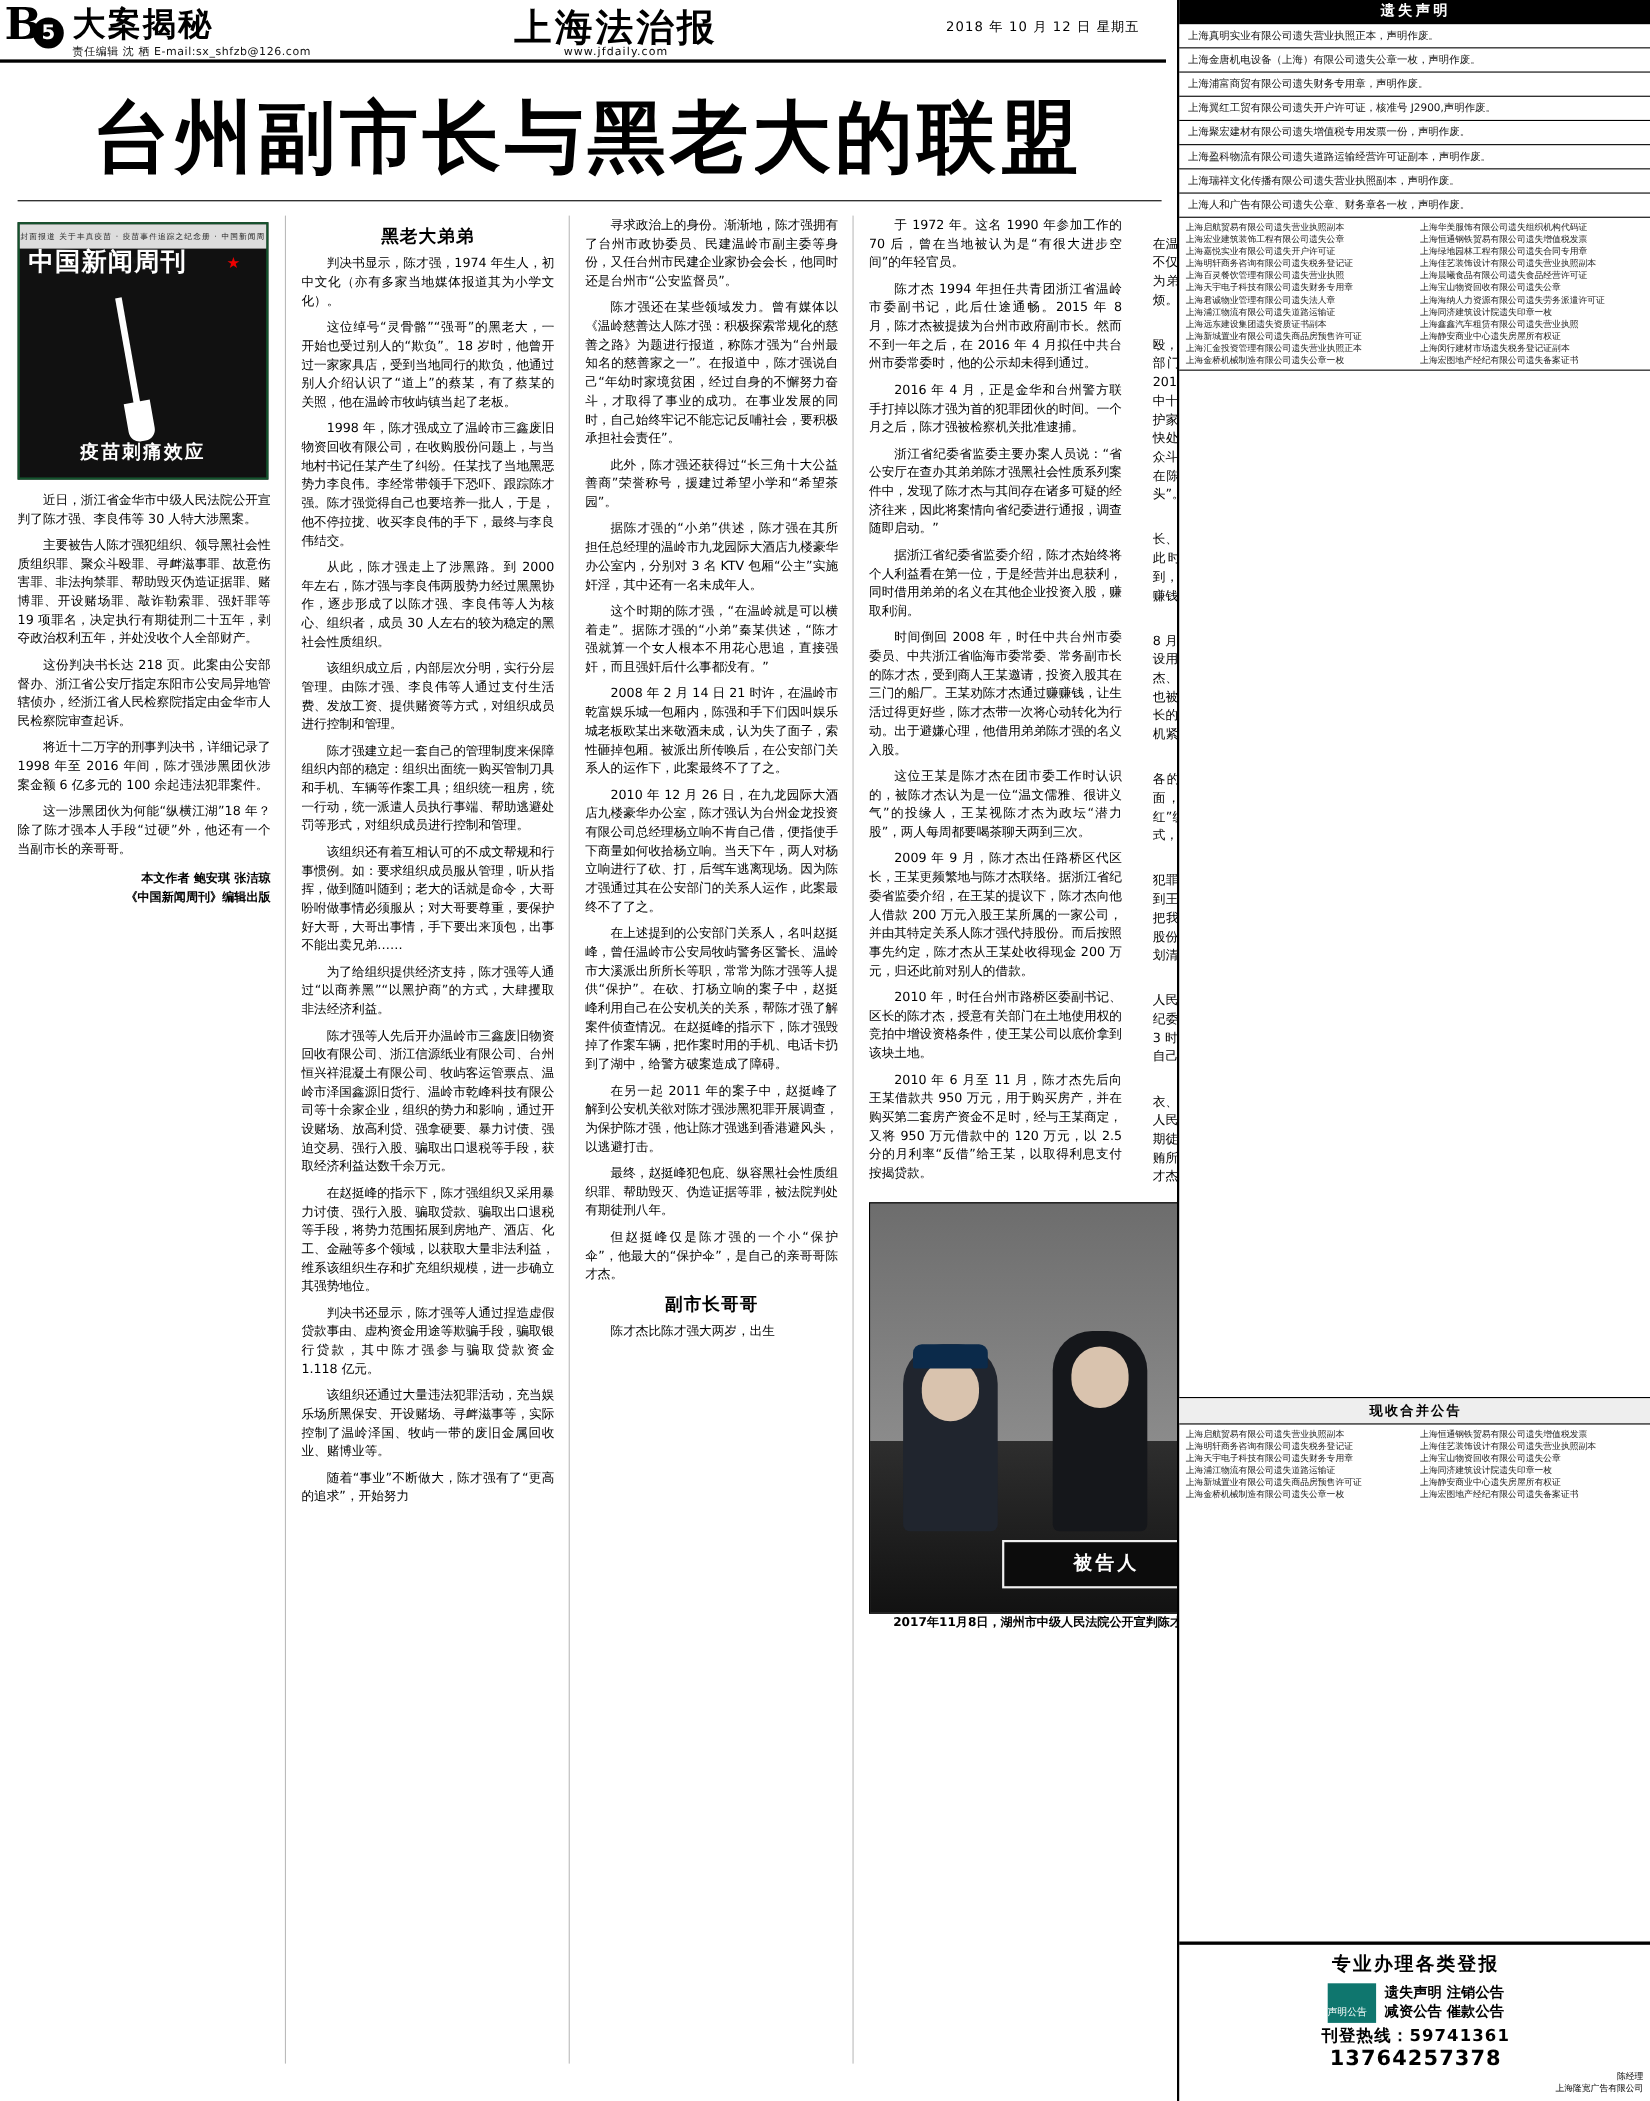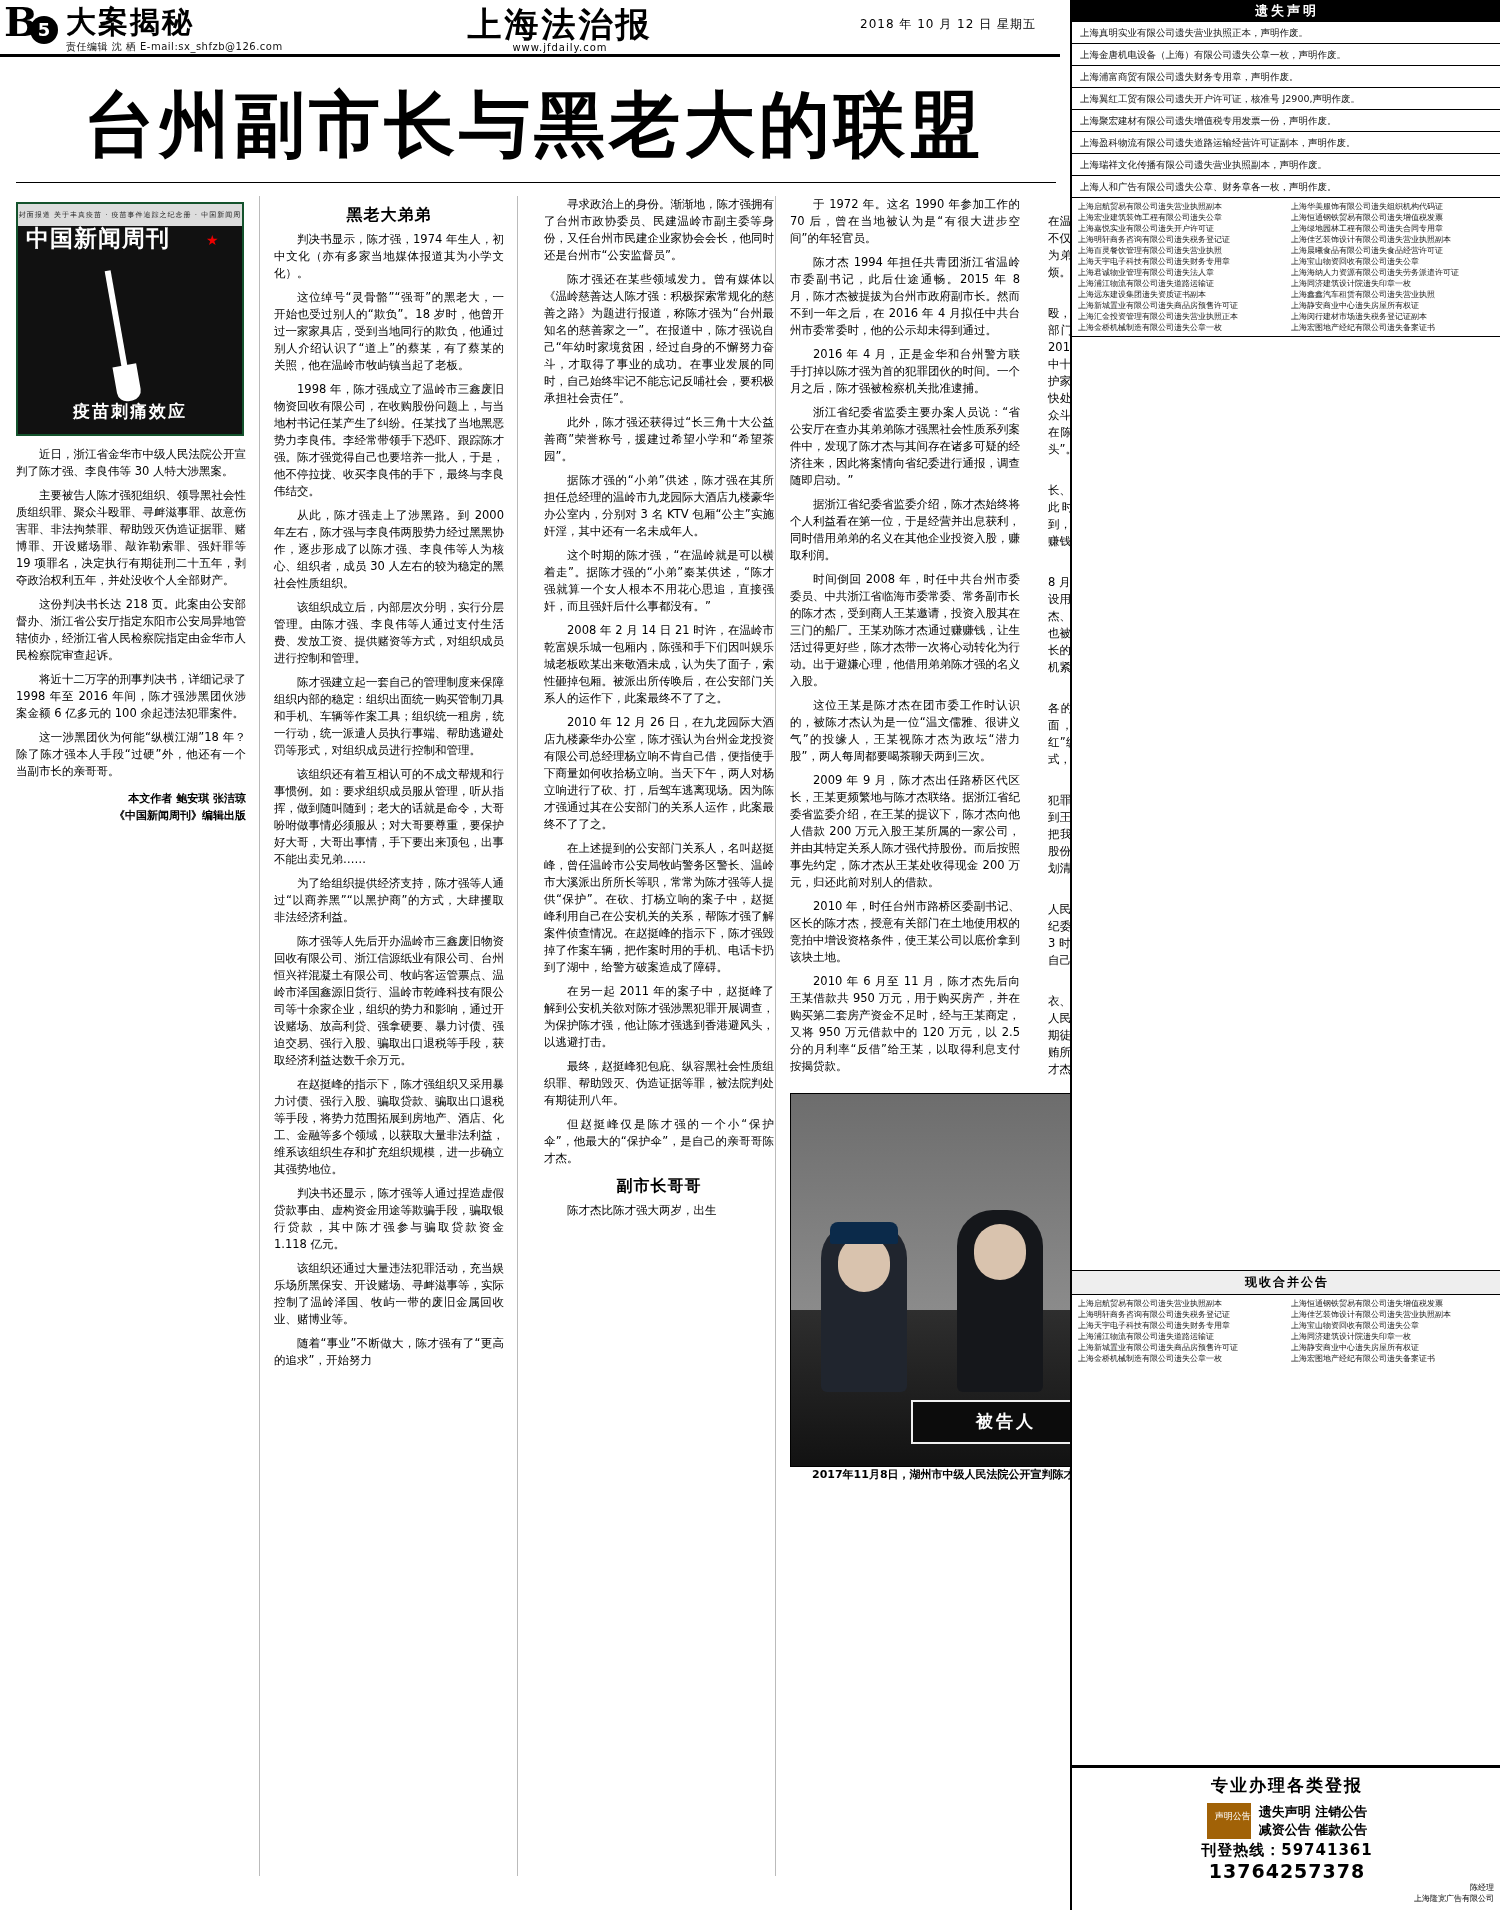--- a/index.html
+++ b/index.html
@@ -28,7 +28,7 @@
   .col .sub{margin:10px 0 8px 0;text-align:center;font-size:16px;font-weight:bold;text-indent:0;letter-spacing:1px;}
   .c1{left:0;}
   .c2{left:258px;}
-  .c3{left:516px;margin-left:12px;}
+  .c3{left:516px;}
   .c4{left:774px;}
   .vrule{position:absolute;top:0;width:1px;height:1680px;background:#bbb;}
 

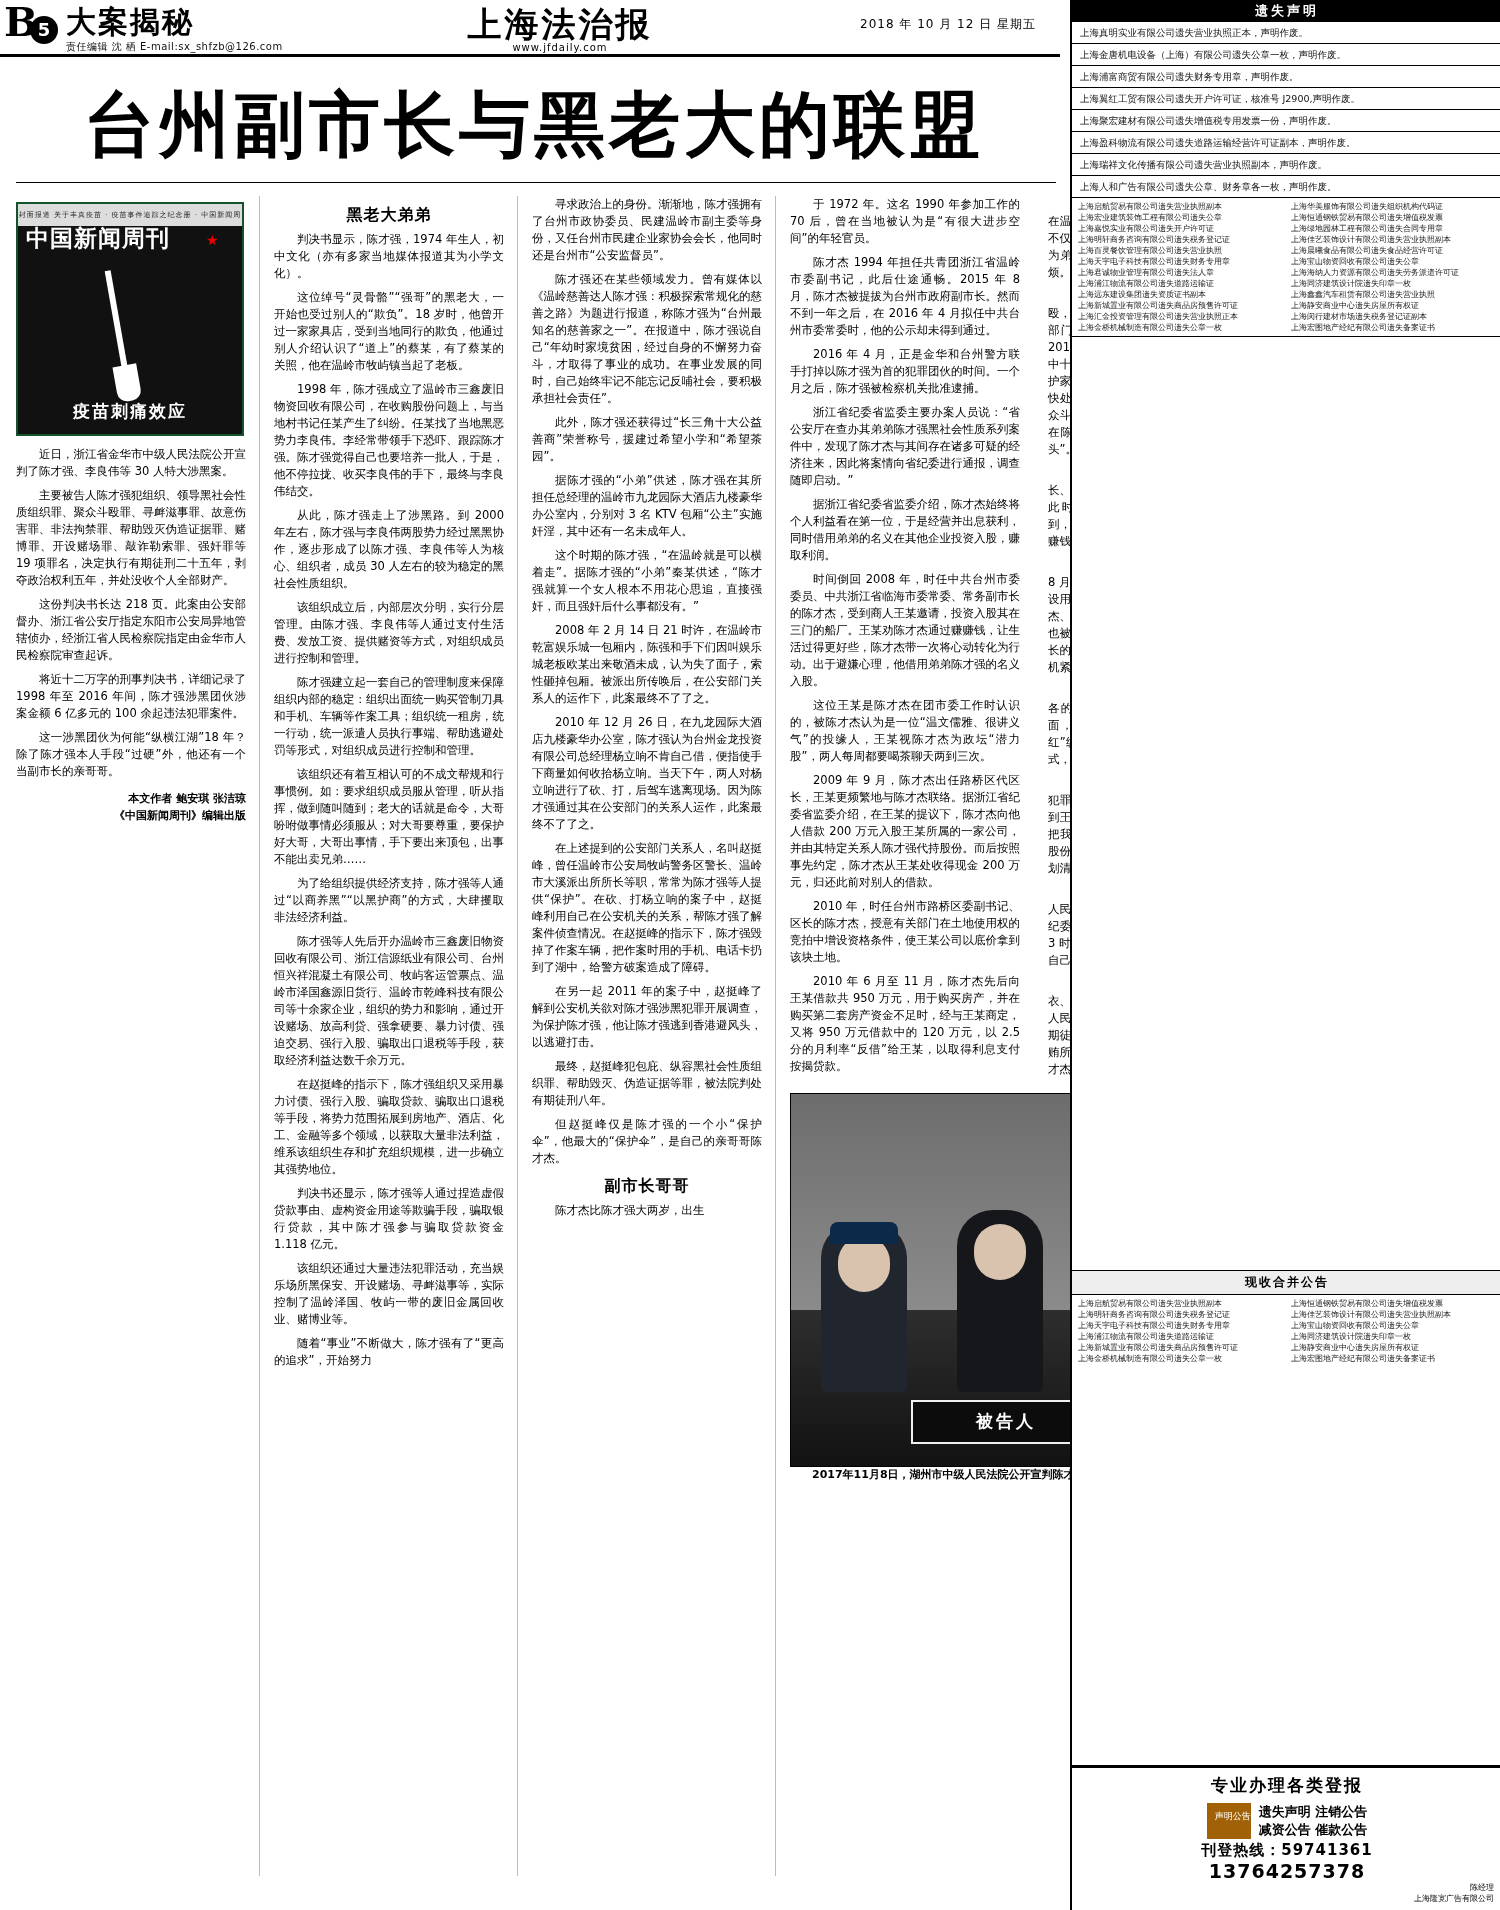--- a/index.html
+++ b/index.html
@@ -66,7 +66,7 @@
   .rail-bottom{position:absolute;left:0;bottom:0;width:100%;}
   .bo-title{text-align:center;font-size:17px;font-weight:bold;letter-spacing:2px;padding:6px 0 4px;}
   .bo-row{display:flex;align-items:center;justify-content:center;gap:8px;padding:2px 6px;}
-  .bo-badge{width:44px;height:36px;background:#a16207;color:#fff;font-size:9px;line-height:11px;text-align:right;padding-top:8px;box-sizing:border-box;}
+  .bo-badge{width:44px;height:36px;background:#0f766e;color:#fff;font-size:9px;line-height:11px;text-align:left;padding-top:22px;box-sizing:border-box;}
   .bo-lines{font-size:13px;line-height:18px;font-weight:bold;}
   .bo-phone{text-align:center;font-size:15px;font-weight:bold;letter-spacing:1px;}
   .bo-phone2{text-align:center;font-size:19px;font-weight:bold;letter-spacing:1px;}

